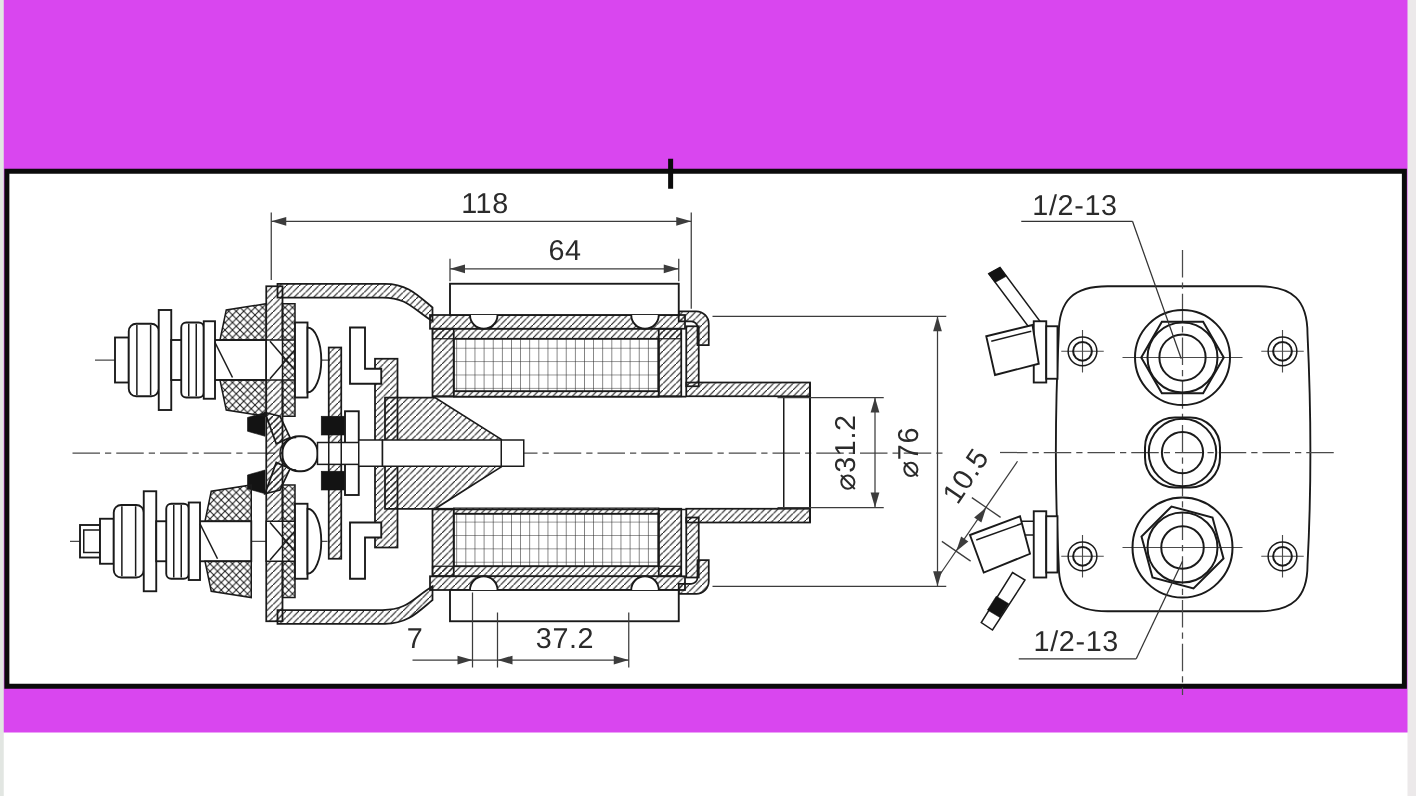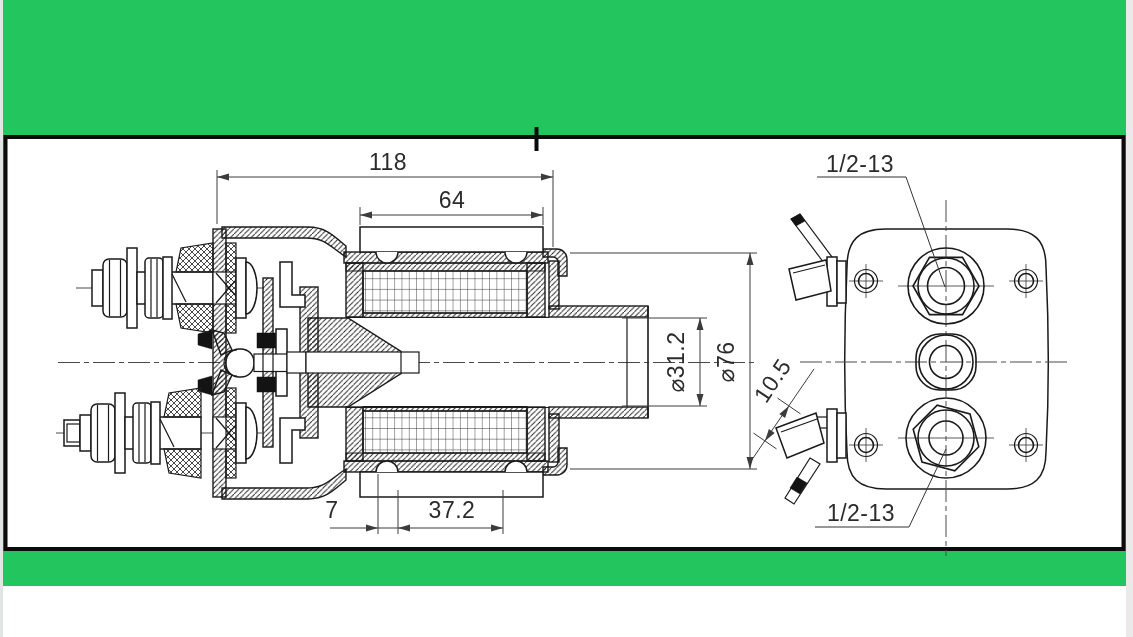--- a/index.html
+++ b/index.html
@@ -3,7 +3,7 @@
 <meta charset="utf-8">
 <style>
   html,body{margin:0;padding:0;background:#fff;width:1133px;height:637px;overflow:hidden;}
-  #stage{position:relative;width:1133px;height:586px;background:#22c55e;}
+  #stage{position:relative;width:1133px;height:586px;background:#d946ef;}
   svg{position:absolute;left:0;top:0;}
   .ol   {fill:none;stroke:#1a1a1a;stroke-width:1.6;}
   .ol2  {fill:none;stroke:#1a1a1a;stroke-width:1.2;}

